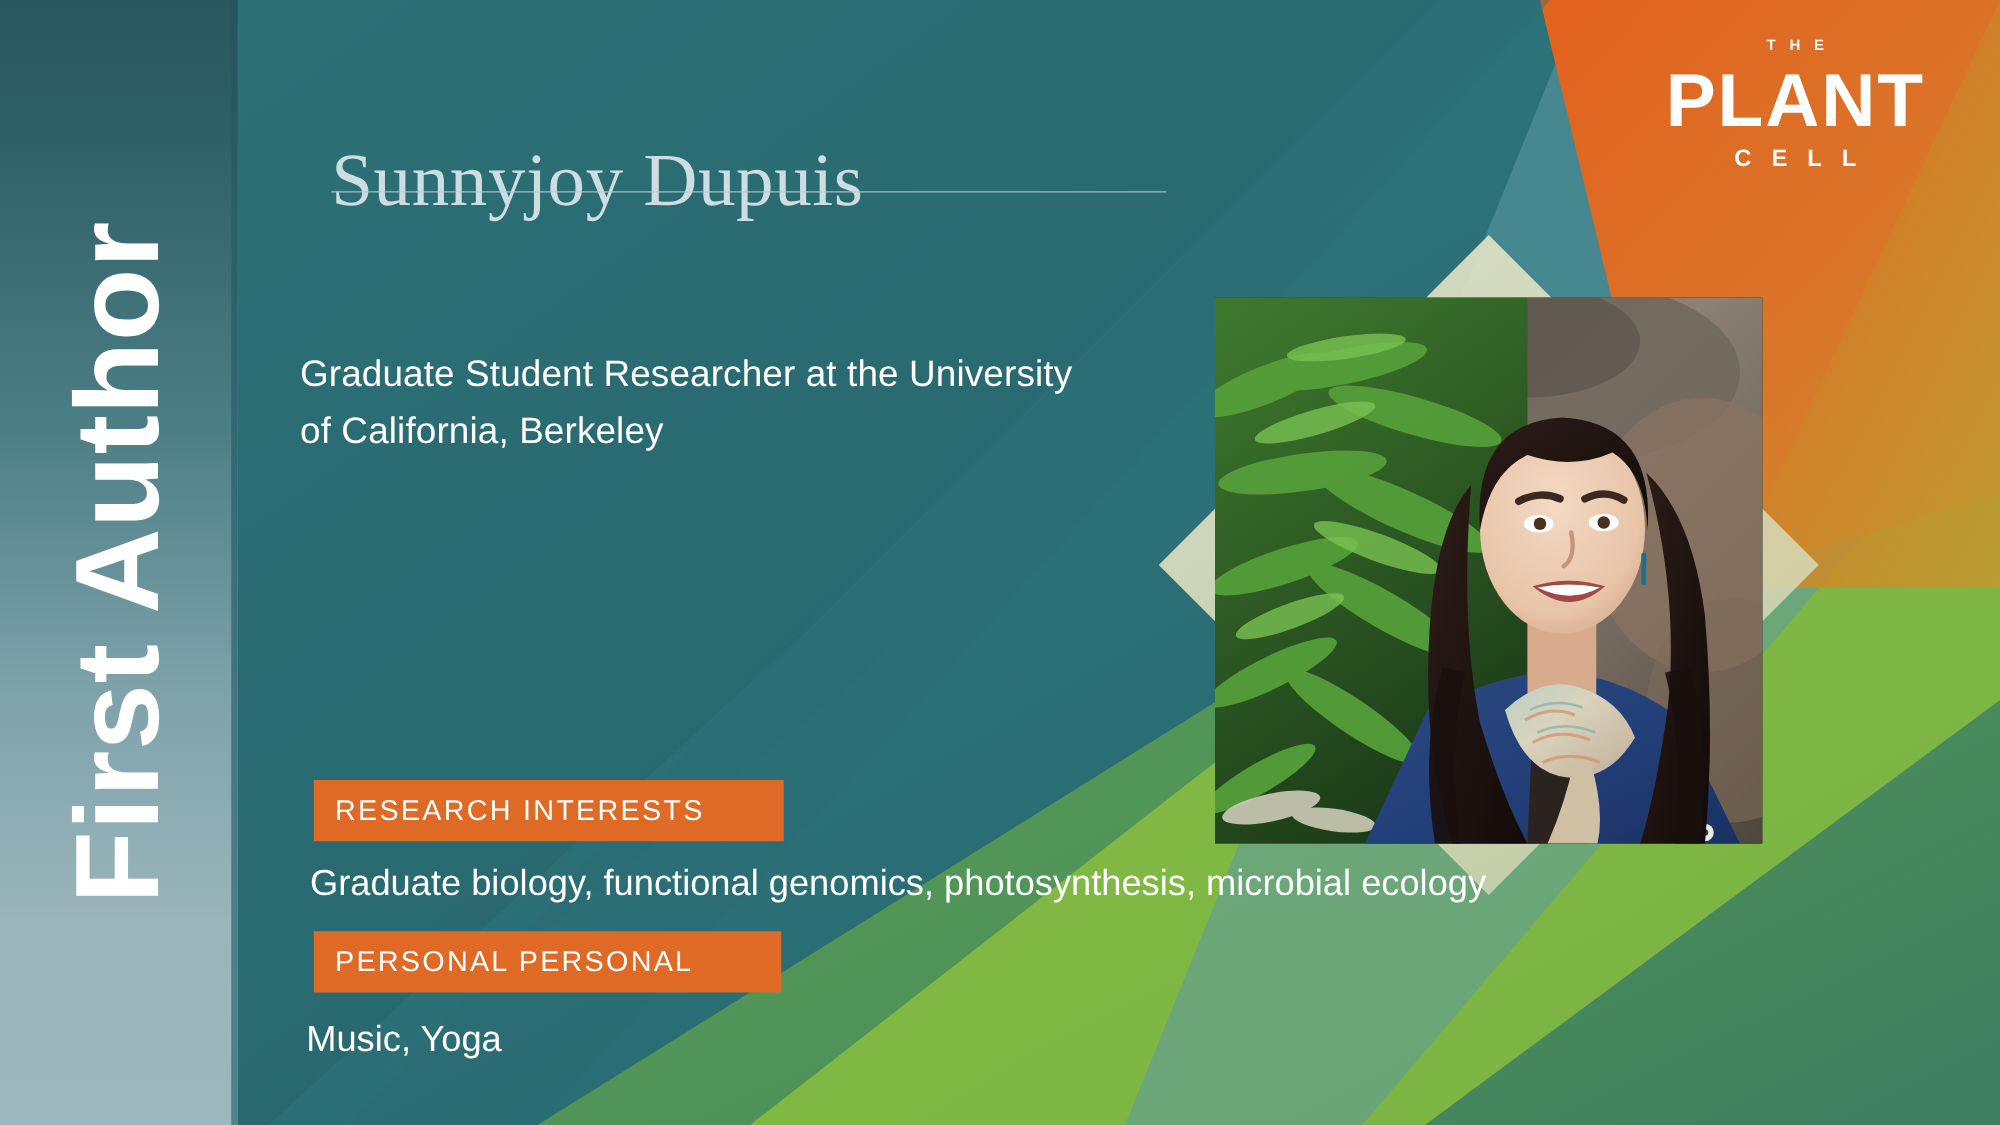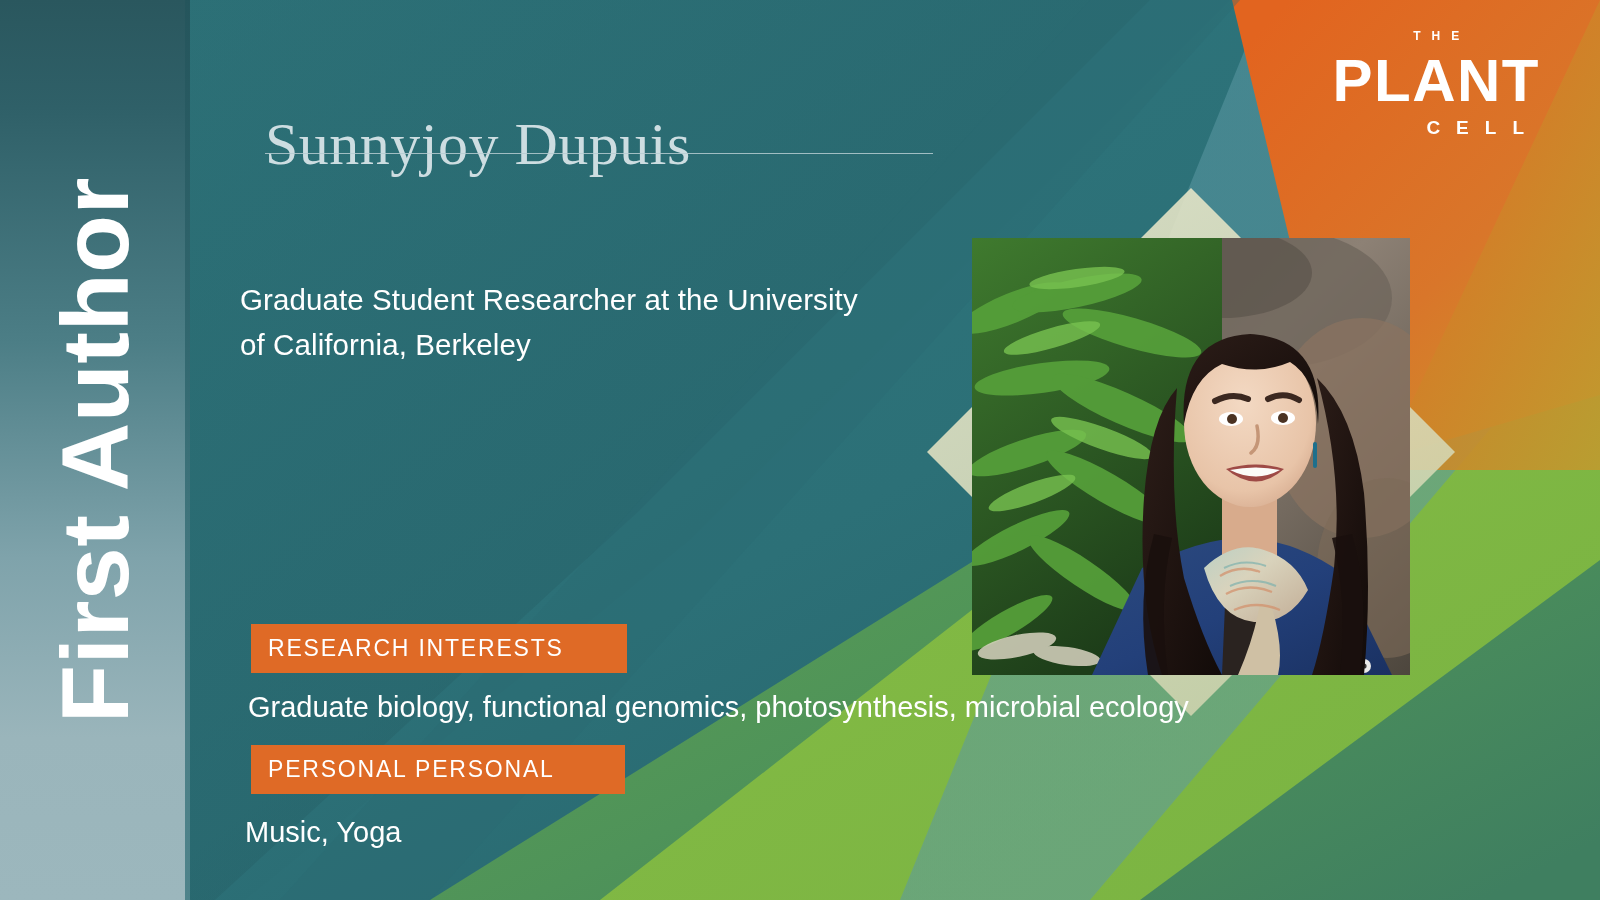--- a/index.html
+++ b/index.html
@@ -65,7 +65,7 @@
     font-size:60px;font-weight:700;letter-spacing:1.5px;margin-bottom:7px;
   }
   #logo .l-cell{
-    font-size:19px;font-weight:700;letter-spacing:16px;margin-left:16px;text-align:right;
+    font-size:19px;font-weight:700;letter-spacing:16px;margin-left:16px;
   }
 
   

